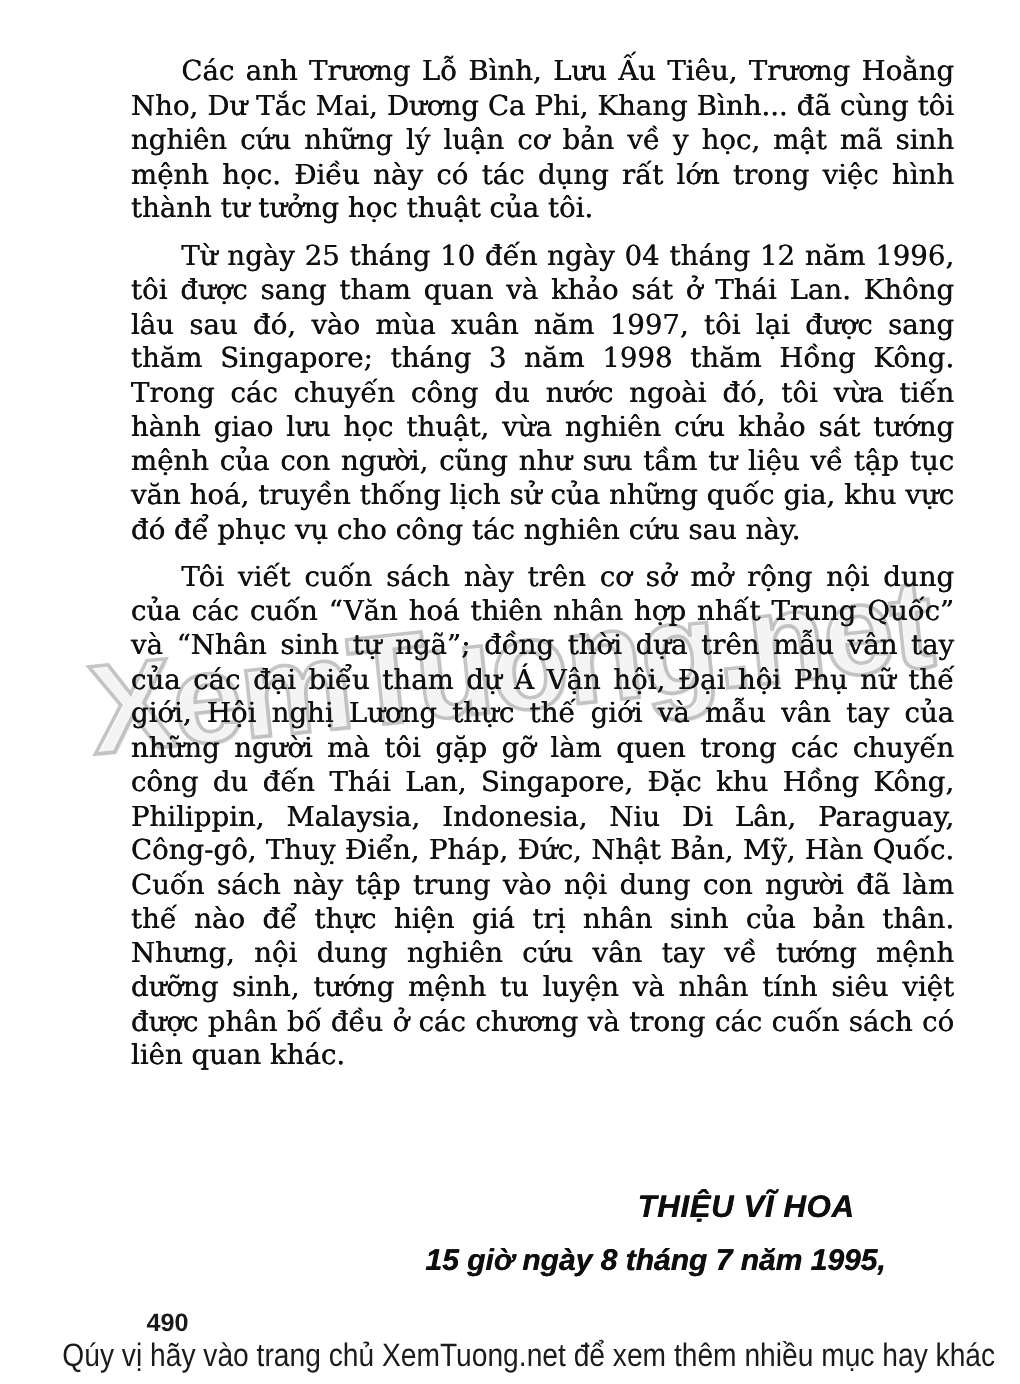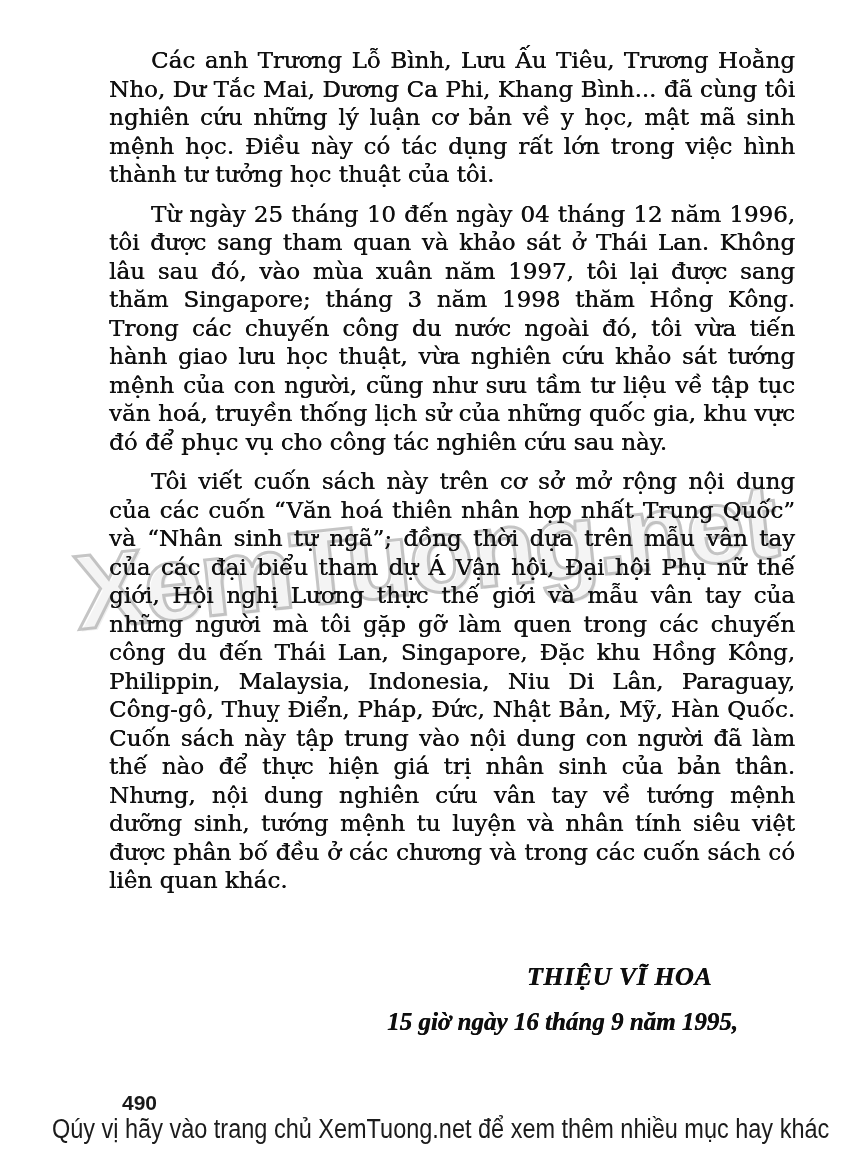--- a/index.html
+++ b/index.html
@@ -58,12 +58,13 @@
   .sig {
     position: absolute;
     z-index: 2;
-    font-family: Liberation Serif, serif;
+    font-family: Liberation Sans, sans-serif;
     font-style: italic;
     font-weight: bold;
     color: #0e0e0e;
     white-space: nowrap;
     text-shadow: 0.35px 0 0 currentColor;
+    margin-top: 28px;
   }
   #sig-name  { top: 962px;  right: 138px; font-size: 26px; letter-spacing: 0.5px; }
   #sig-date  { top: 1008px; right: 112px; font-size: 25px; }

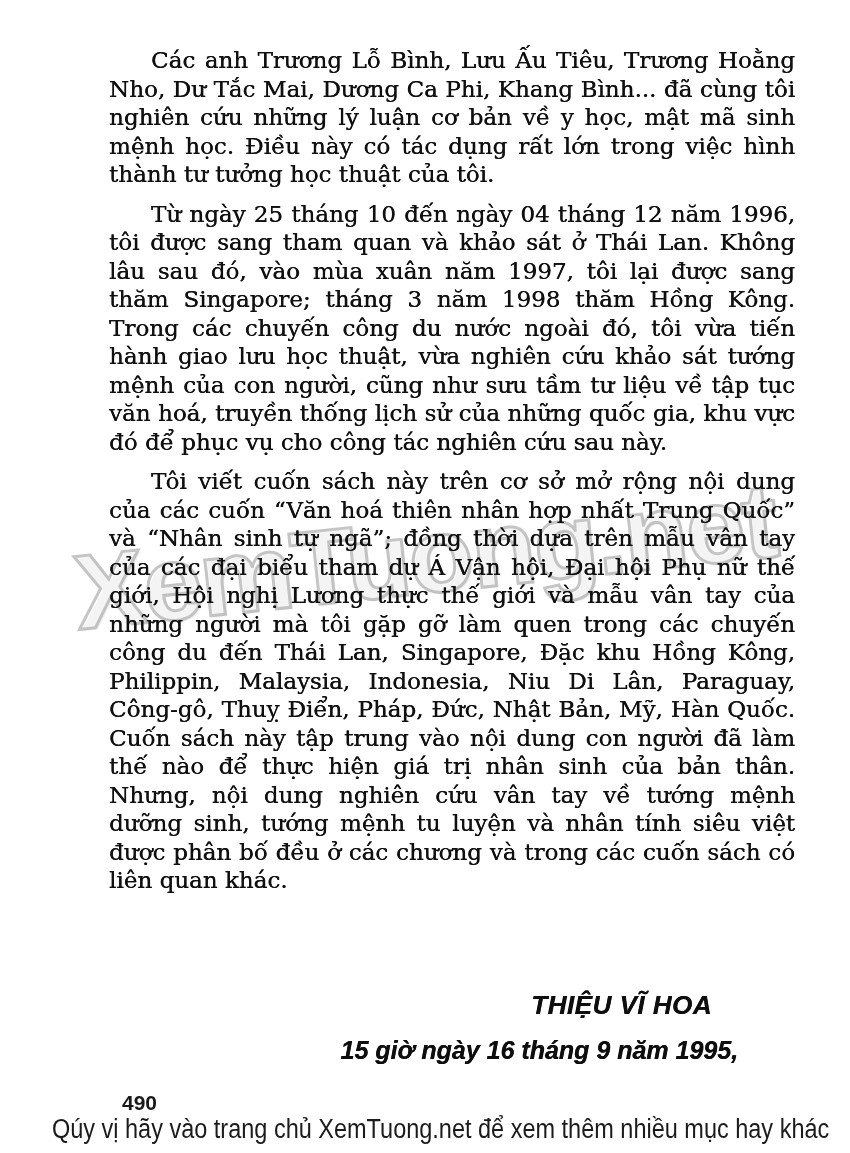--- a/index.html
+++ b/index.html
@@ -109,7 +109,7 @@
 
   <div id="sig-name" class="sig">THIỆU VĨ HOA</div>
 
-  <div id="sig-date" class="sig">15 giờ ngày 16 tháng 9 năm 1995,</div>
+  <div id="sig-date" class="sig">15 giờ ngày 8 tháng 7 năm 1995,</div>
 
   <div id="page-number">490</div>
 

